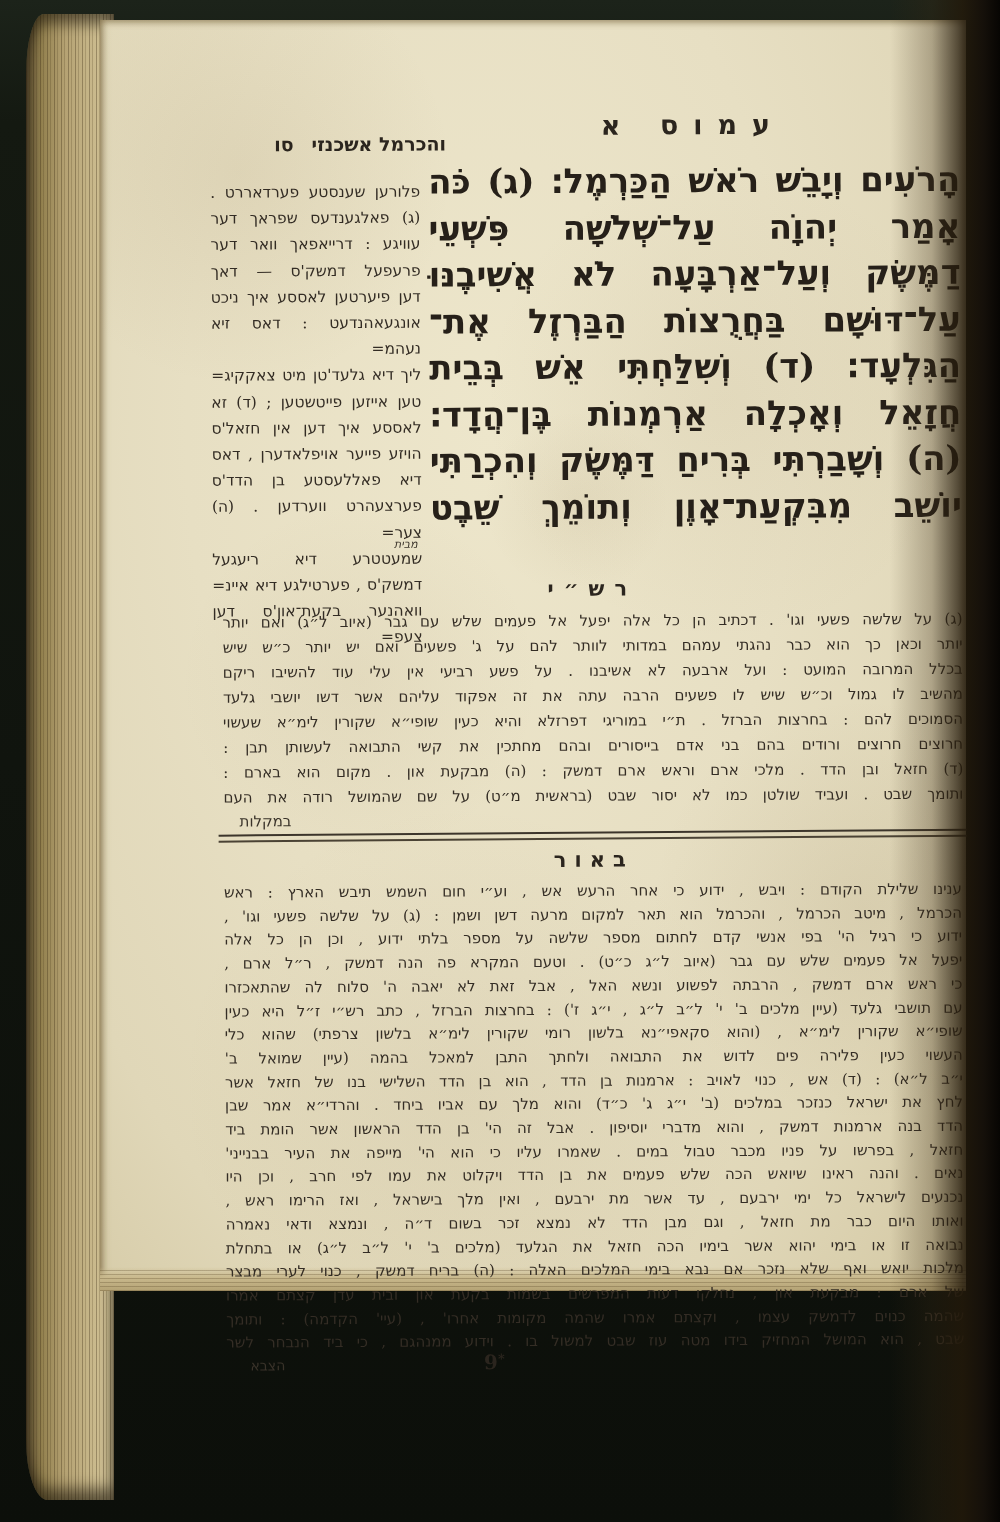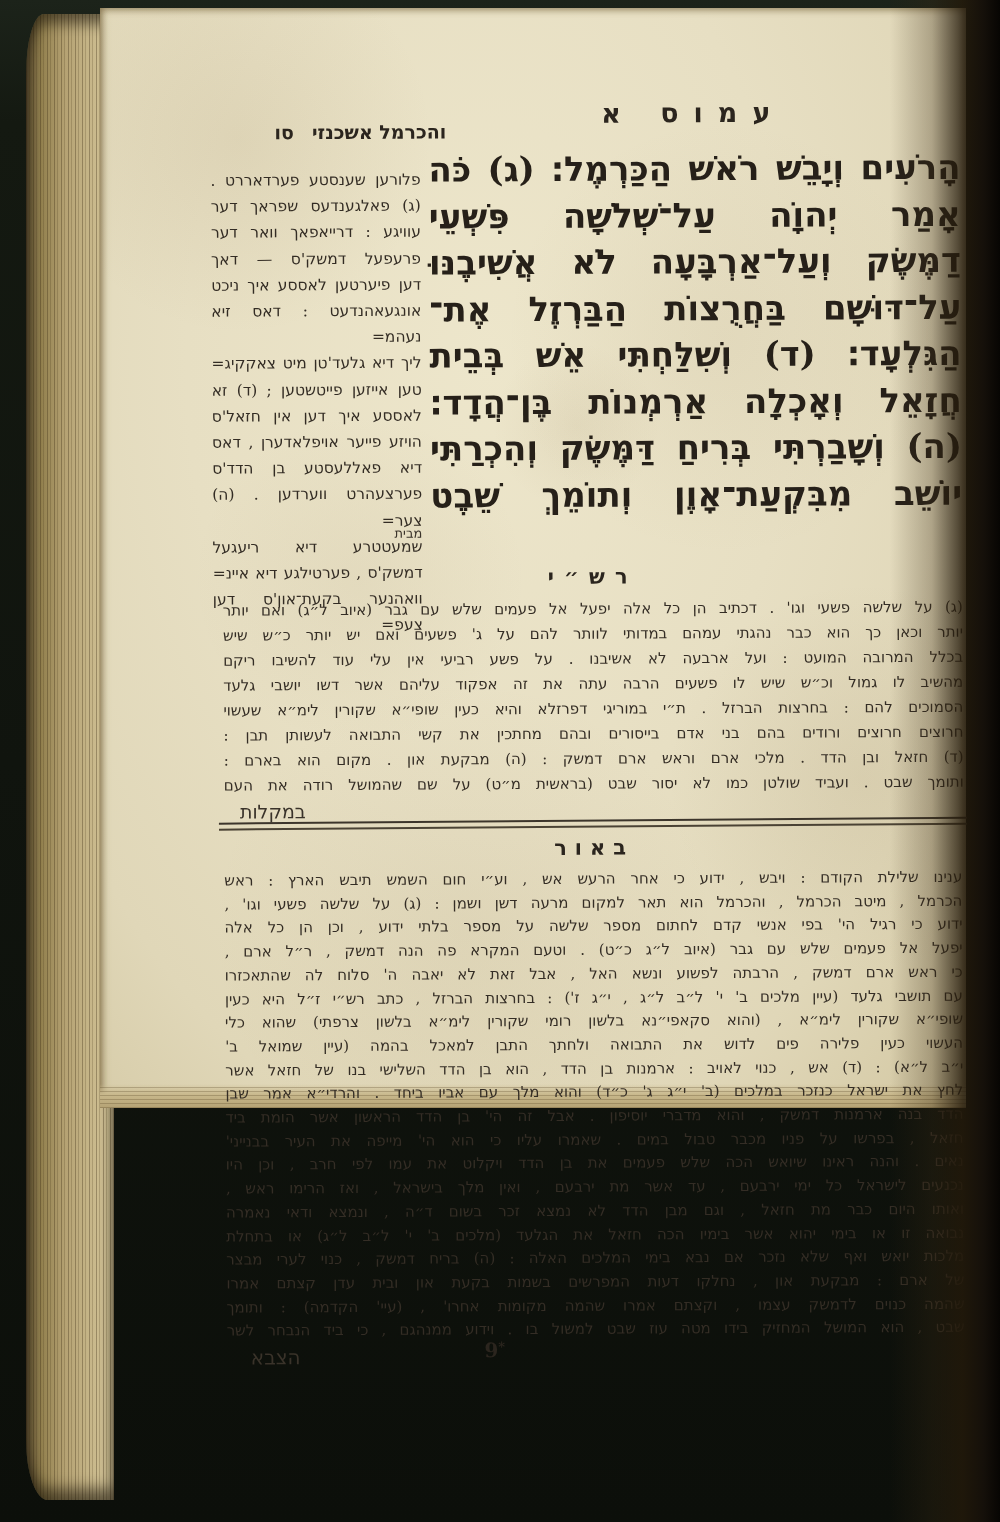--- a/index.html
+++ b/index.html
@@ -20,7 +20,7 @@
   }
   
   .paper {
-    position:absolute; left:100px; top:8px; width:866px; height:1100px;
+    position:absolute; left:100px; top:20px; width:866px; height:1271px;
     background: radial-gradient(ellipse at 45% 32%, #ede6cb 0%, #e7dfc3 45%, #e0d7b8 75%, #d5caa6 95%, #cbbf99 100%);
     box-shadow: inset 0 3px 6px rgba(110,90,50,0.45),
                 inset 5px 0 9px -3px rgba(120,100,60,0.55),

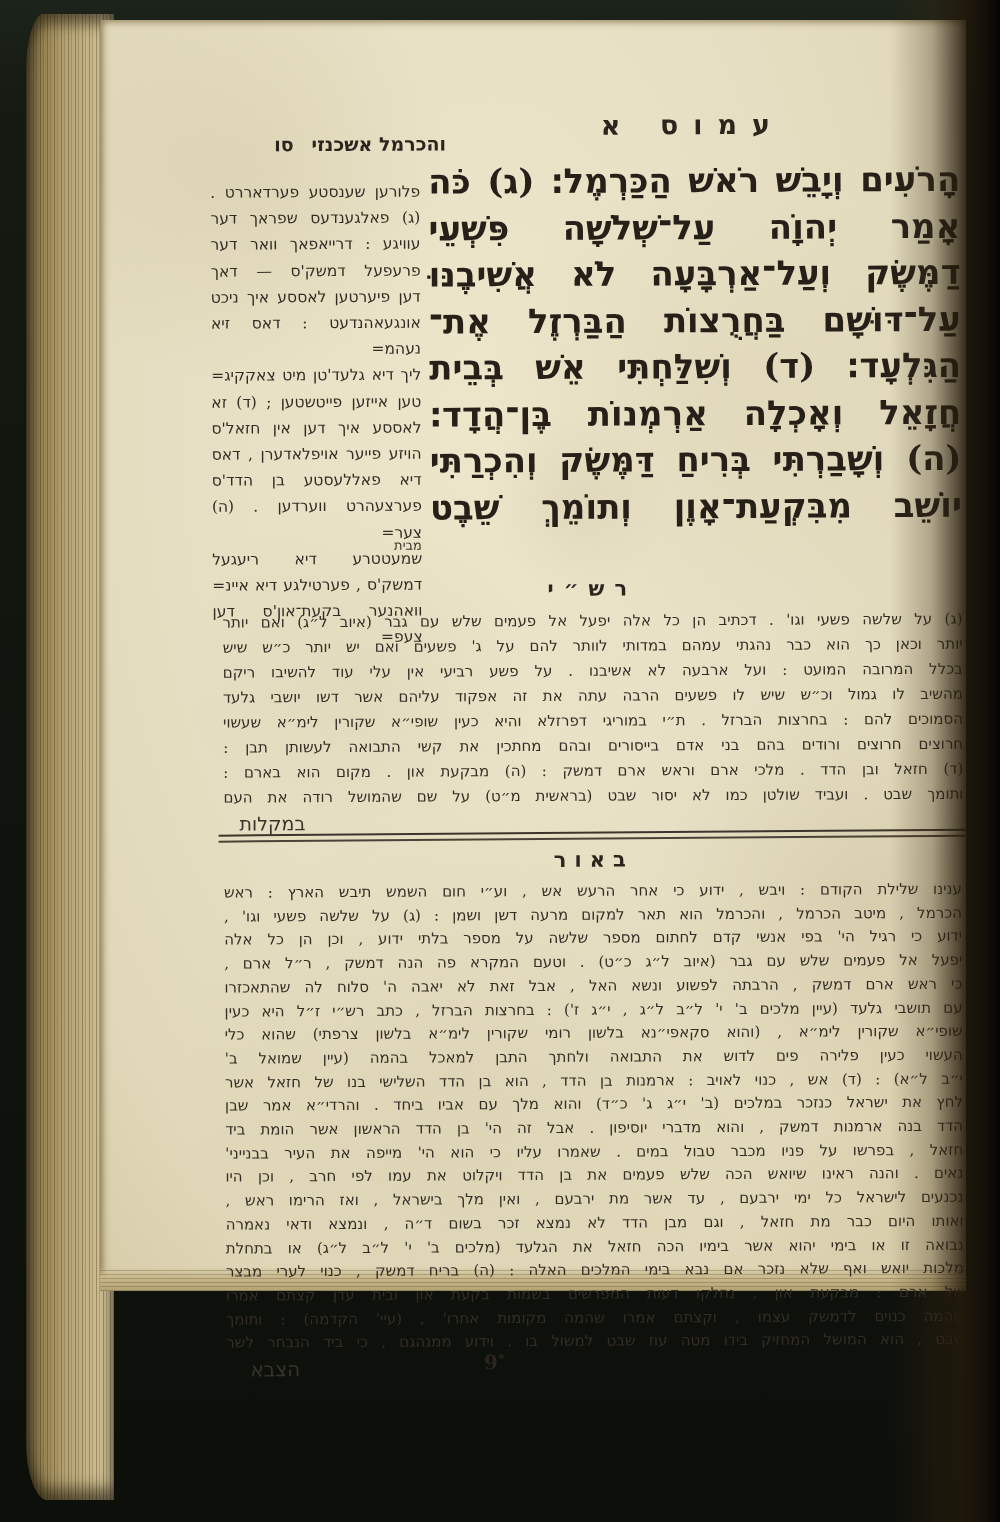--- a/index.html
+++ b/index.html
@@ -64,7 +64,7 @@
     position:absolute; left:330px; top:138px; width:532px;
     font-size:34px; font-weight:700; line-height:46.5px; color:#262019;
   }
-  .catchword-bible { position:absolute; left:294px; top:517px; font-size:13px; color:#3a332a; }
+  .catchword-bible { position:absolute; left:294px; top:517px; font-size:11px; color:#3a332a;font-style:italic; }
   .targum {
     position:absolute; left:112px; top:158px; width:210px;
     font-size:15.5px; line-height:26.2px; color:#332c24;

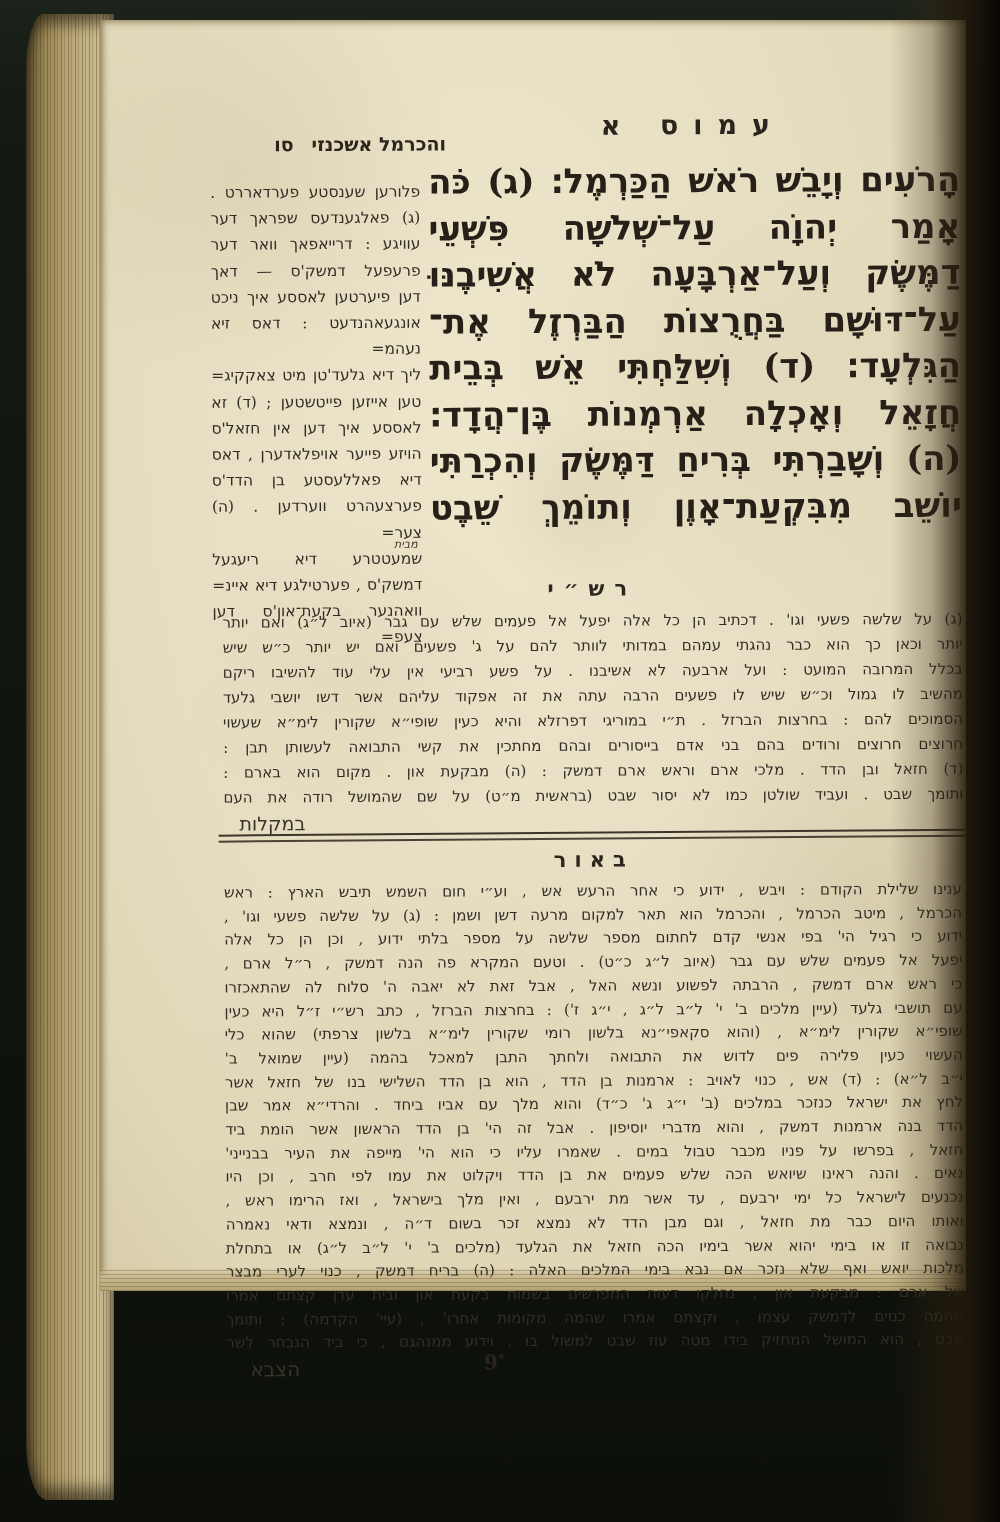--- a/index.html
+++ b/index.html
@@ -79,7 +79,7 @@
     position:absolute; left:122px; top:589px; width:740px;
     font-size:15px; line-height:25px; color:#342d25;
   }
-  .catchword-rashi { position:absolute; left:138px; top:791px; font-size:19px; color:#3a332a; }
+  .catchword-rashi { position:absolute; left:138px; top:791px; font-size:15px; color:#3a332a; }
   .rule {
     position:absolute; left:117px; top:812px; width:748px; height:8px;
     border-top:2px solid #3c352b; border-bottom:2px solid #4a4234;

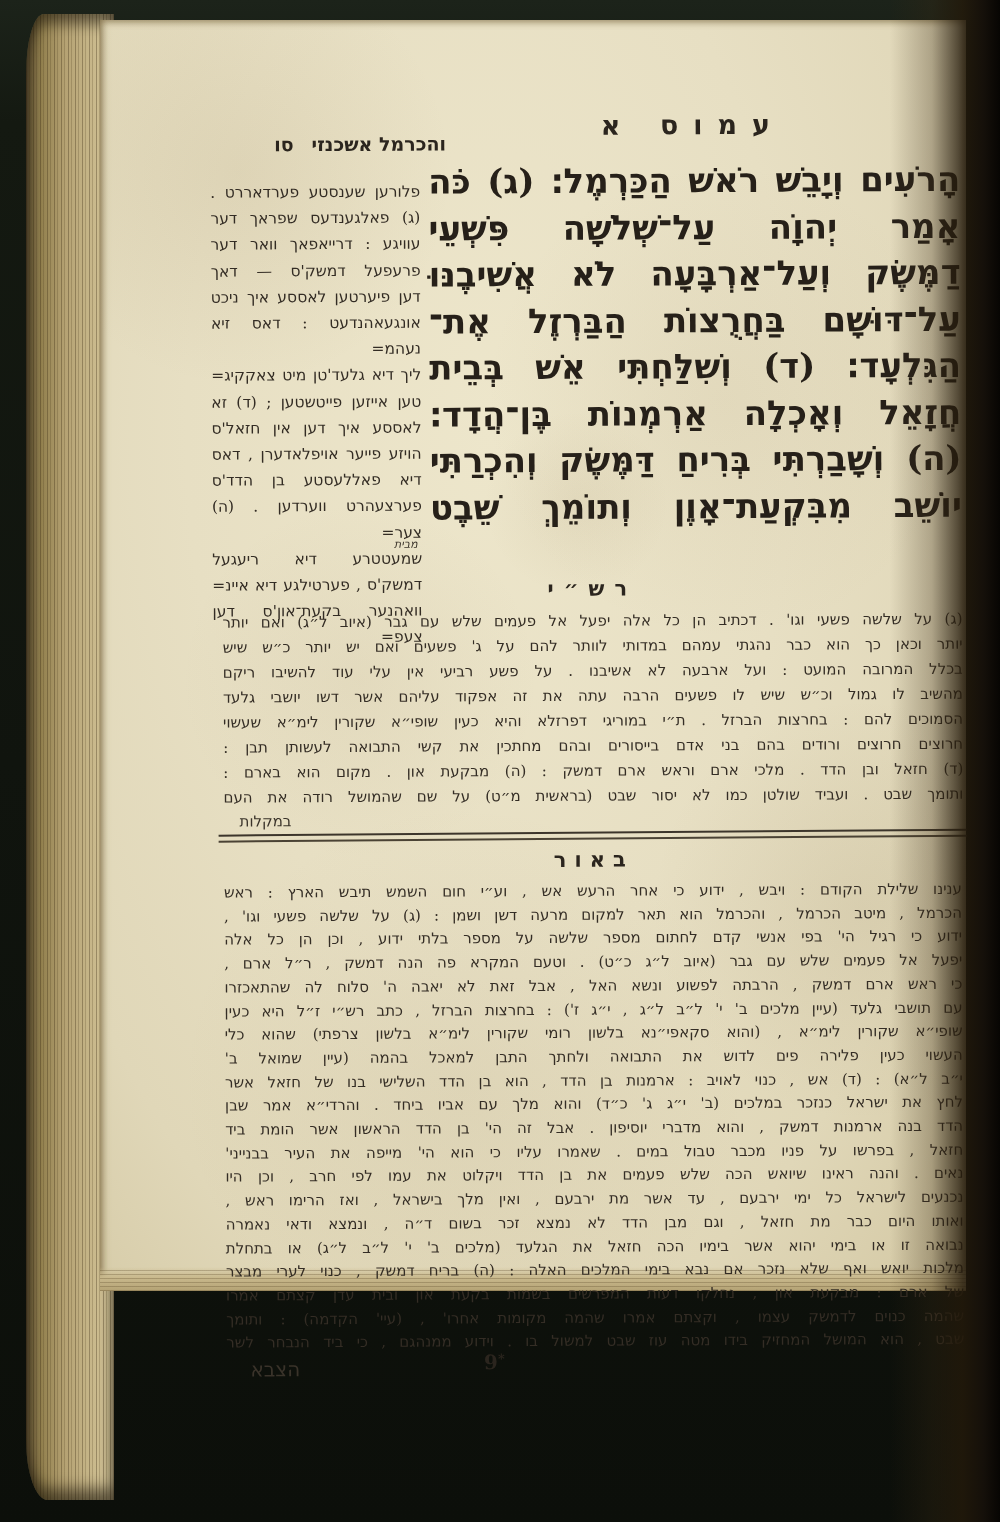--- a/index.html
+++ b/index.html
@@ -94,7 +94,7 @@
     font-size:20px; font-weight:700; color:#2b251e; direction:ltr;
   }
   .page-num sup { font-size:13px; vertical-align:6px; }
-  .catchword-biur { position:absolute; left:146px; top:1336px; font-size:20px; color:#3a332a; }
+  .catchword-biur { position:absolute; left:146px; top:1336px; font-size:14px; color:#3a332a; }
 </style>
 </head>
 <body>

